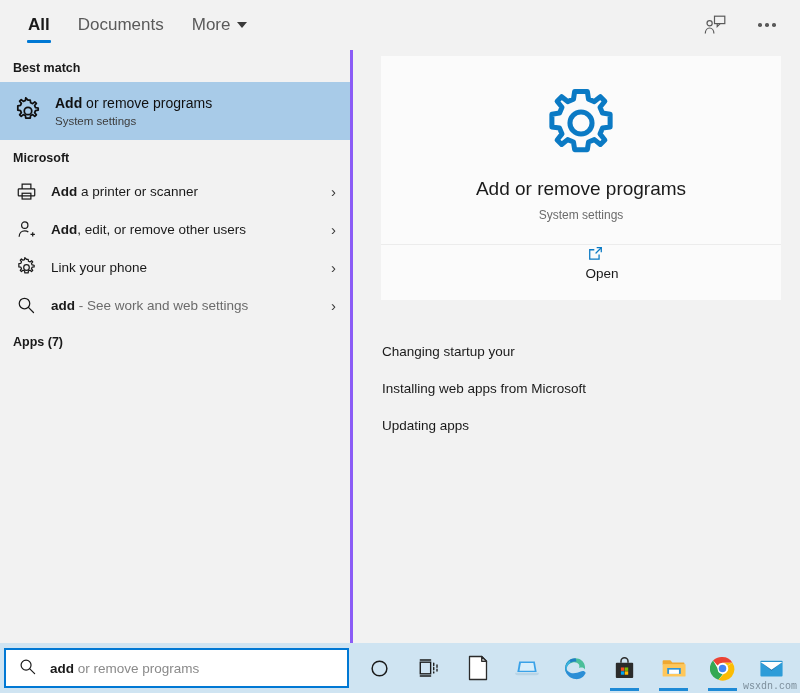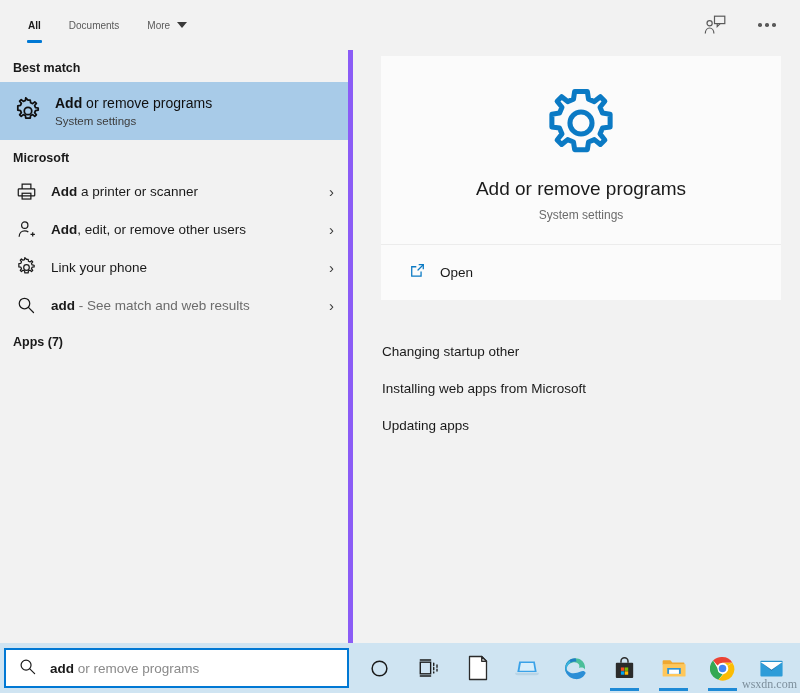--- a/index.html
+++ b/index.html
@@ -20,7 +20,7 @@
   .tabs { display: flex; align-items: center; height: 50px; padding-left: 14px; }
   .tab {
     position: relative; height: 50px; display: flex; align-items: center;
-    padding: 0 14px; font-size: 10px; color: #5a5a5a; cursor: default;
+    padding: 0 14px; font-size: 17px; color: #5a5a5a; cursor: default;
     white-space: nowrap;
   }
   .tab.active { color: #1a1a1a; font-weight: bold; }

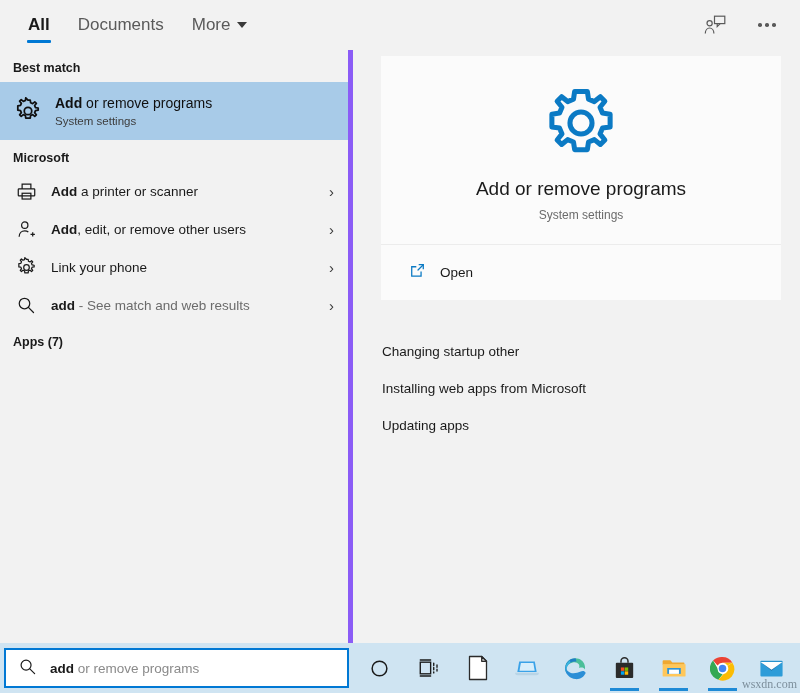--- a/index.html
+++ b/index.html
@@ -46,7 +46,7 @@
   .body { position: absolute; top: 50px; left: 0; width: 800px; height: 593px; }
   .left {
     position: absolute; top: 0; left: 0; width: 353px; height: 593px;
-    background: #f2f2f2; border-right: 5px solid #8b5cf6;
+    background: #f2f2f2; border-right: 3px solid #8b5cf6;
   }
   .right {
     position: absolute; top: 0; left: 354px; width: 446px; height: 593px;

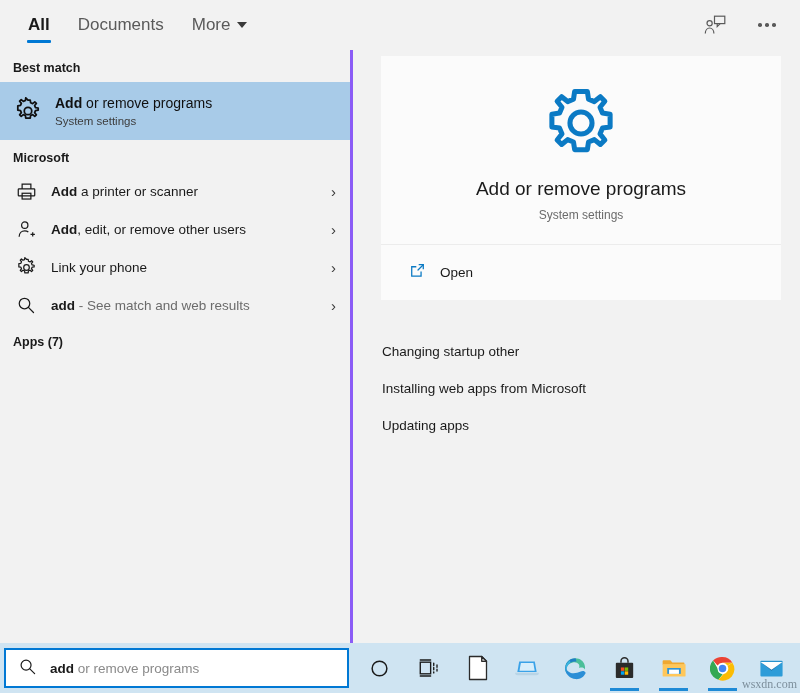--- a/index.html
+++ b/index.html
@@ -94,7 +94,7 @@
   .hero-sub { font-size: 12px; color: #6b6b6b; margin-top: 8px; }
   .card-action {
     display: flex; align-items: center; height: 55px; padding-left: 28px;
-    background: #fbfbfb; cursor: default;
+    background: #fbfbfb; cursor: default; flex-direction: column;
   }
   .card-action .lbl { font-size: 13.5px; color: #1a1a1a; margin-left: 14px; }
 

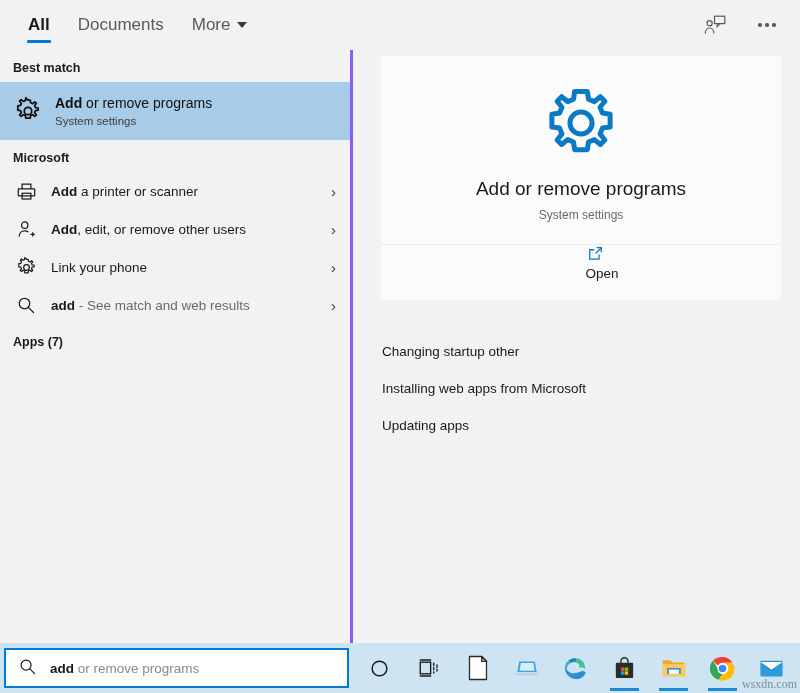--- a/index.html
+++ b/index.html
@@ -244,7 +244,7 @@
           </svg>
         </div>
         <div class="txt">
-          <b>add</b><span class="dim"> - See match and web results</span>
+          <b>add</b><span class="dim"> - See work and web settings</span>
         </div>
         <div class="chev">›</div>
       </div>

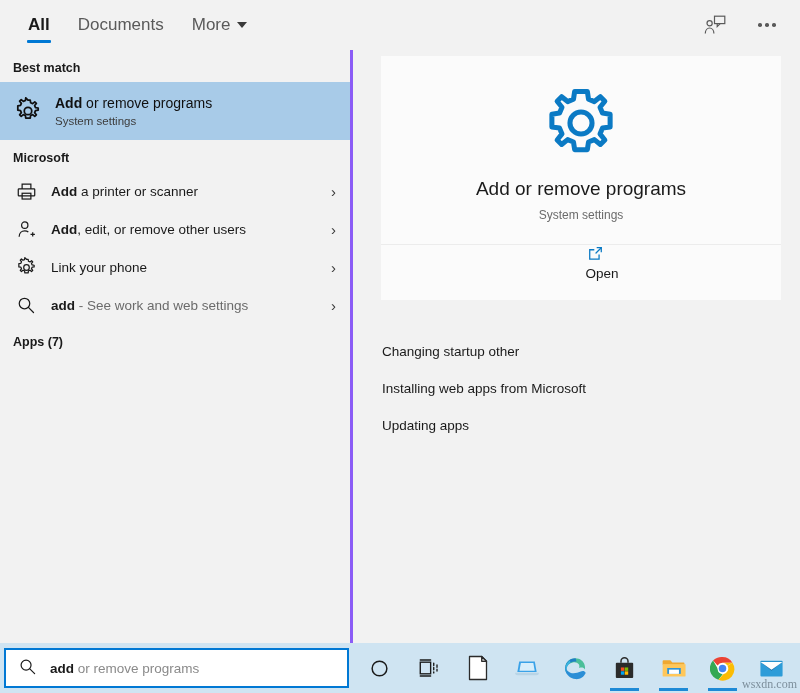--- a/index.html
+++ b/index.html
@@ -280,7 +280,7 @@
       </div>
 
       <div class="help">
-        <div class="help-link">Changing startup other</div>
+        <div class="help-link">Changing startup your</div>
         <div class="help-link">Installing web apps from Microsoft</div>
         <div class="help-link">Updating apps</div>
       </div>

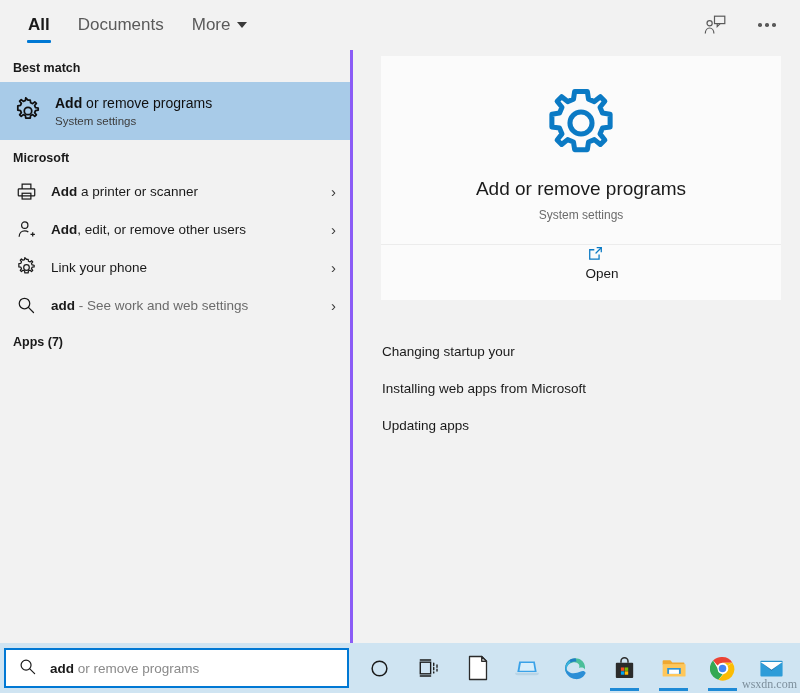--- a/index.html
+++ b/index.html
@@ -131,7 +131,7 @@
   }
   .wm {
     position: absolute; right: 3px; bottom: 1px;
-    font-size: 12px; color: #7d8f9c; font-family: Liberation Serif, serif;
+    font-size: 10px; color: #7d8f9c; font-family: Liberation Mono, monospace;
   }
 </style>
 </head>

